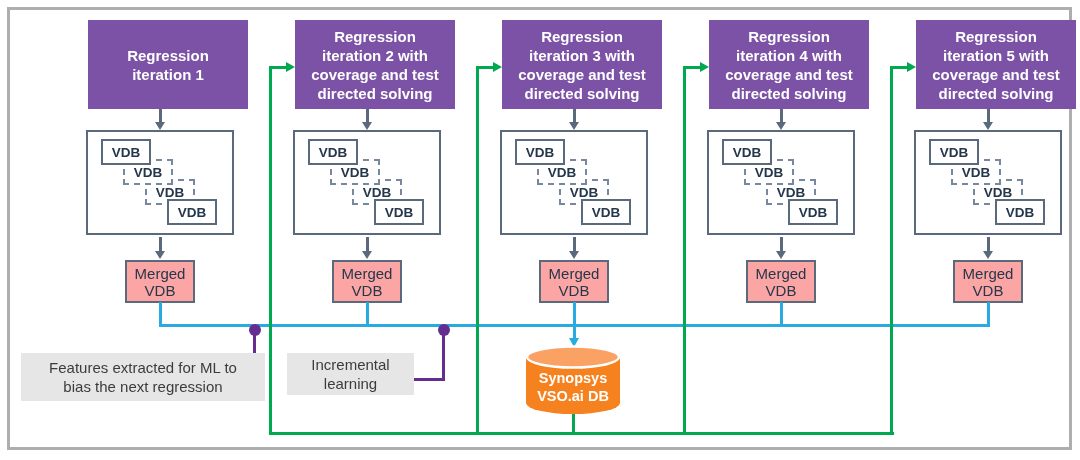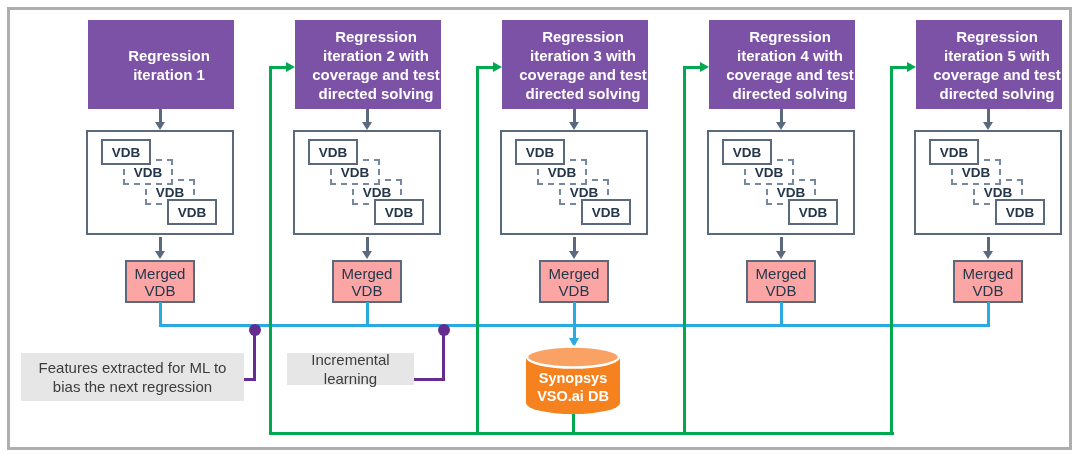--- a/index.html
+++ b/index.html
@@ -10,9 +10,9 @@
   .frame{left:7px;top:7px;width:1059px;height:437px;border:3px solid #aeaeae;background:#fff;}
   
   .col{position:absolute;top:0;width:145px;height:460px;}
-  .hdr{position:absolute;left:0;top:20px;width:130px;height:89px;background:#7b52a5;
+  .hdr{position:absolute;left:0;top:20px;width:160px;height:89px;background:#7b52a5;
        color:#fff;font-weight:700;font-size:15px;line-height:19px;display:flex;
-       align-items:center;justify-content:center;text-align:center;white-space:pre-line;padding-left:16px;}
+       align-items:center;justify-content:center;text-align:center;white-space:pre-line;}
   .varrow{position:absolute;left:67px;width:11px;}
   .a1{top:109px;height:21px;}
   .a2{top:237px;height:22px;}

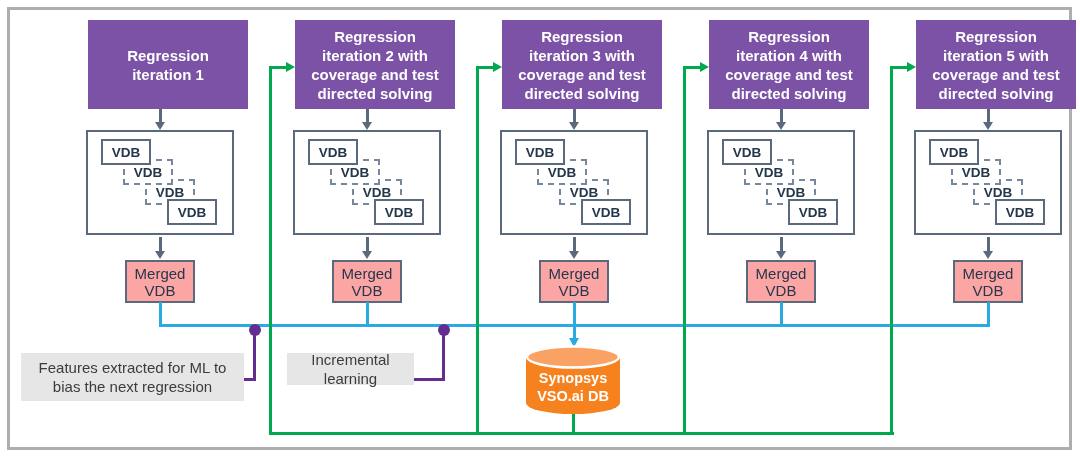--- a/index.html
+++ b/index.html
@@ -58,7 +58,7 @@
   .note{position:absolute;background:#e7e6e6;color:#3c3c3c;font-size:15px;line-height:19px;
         display:flex;align-items:center;justify-content:center;text-align:center;
         white-space:pre-line;}
-  .note1{left:21px;top:353px;width:223px;height:48px;}
+  .note1{left:21px;top:353px;width:244px;height:48px;}
   .note2{left:287px;top:353px;width:127px;height:32px;}
   
   .dbtext{left:526px;top:368px;width:94px;height:38px;color:#fff;font-weight:700;

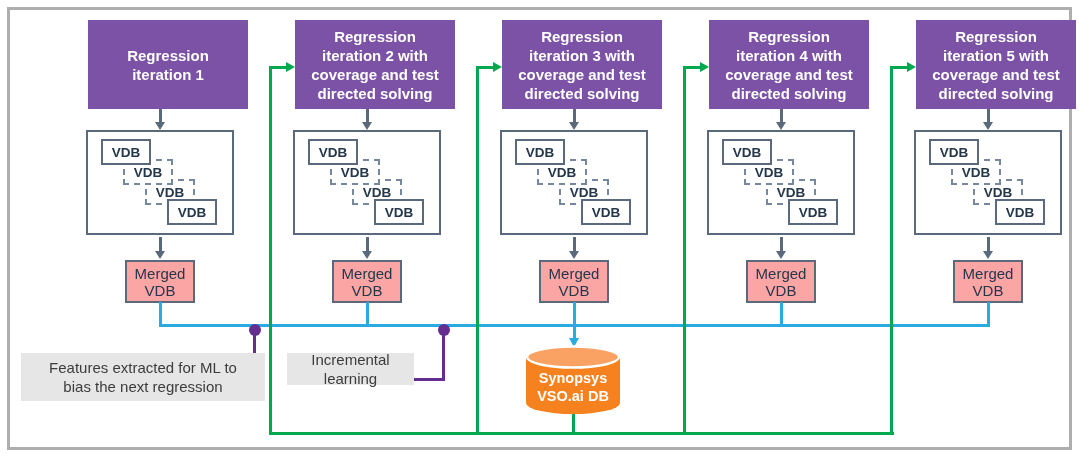--- a/index.html
+++ b/index.html
@@ -59,7 +59,7 @@
         display:flex;align-items:center;justify-content:center;text-align:center;
         white-space:pre-line;}
   .note1{left:21px;top:353px;width:244px;height:48px;}
-  .note2{left:287px;top:353px;width:127px;height:32px;}
+  .note2{left:287px;top:353px;width:127px;height:42px;}
   
   .dbtext{left:526px;top:368px;width:94px;height:38px;color:#fff;font-weight:700;
           font-size:14.5px;line-height:18px;display:flex;align-items:center;

